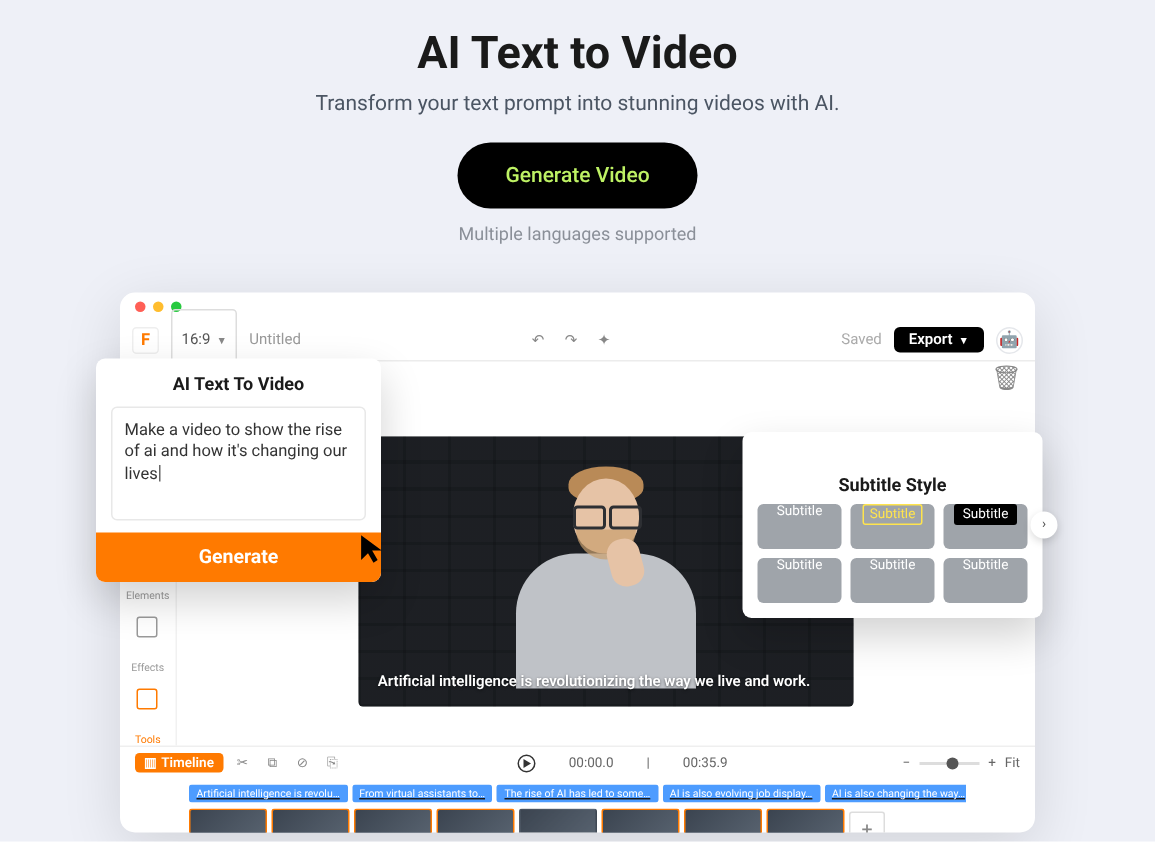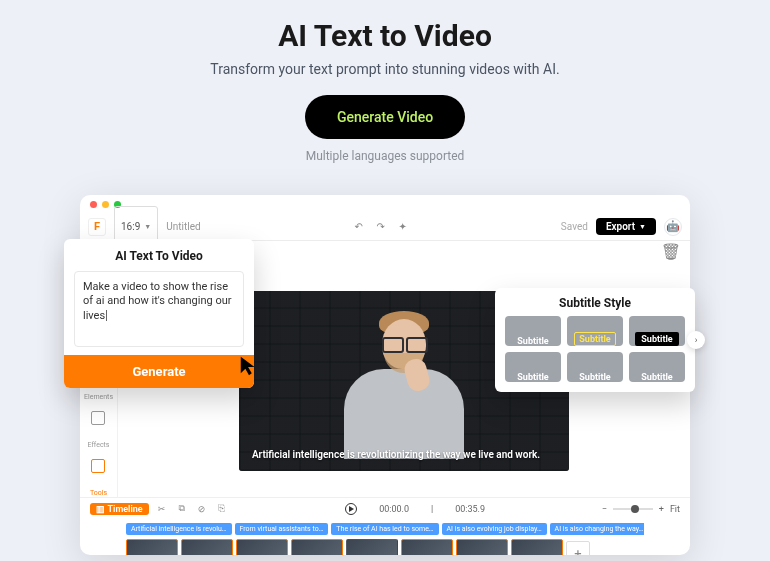--- a/index.html
+++ b/index.html
@@ -162,7 +162,7 @@
     border-radius:6px; box-shadow:0 12px 28px rgba(0,0,0,0.18); z-index:4;
     padding:8px 10px 10px 10px;
   }
-  .subtitle-title { font-size:12px; font-weight:700; text-align:center; margin-bottom:6px; }
+  .subtitle-title { font-size:12px; font-weight:700; text-align:center; margin-bottom:6px;margin-top:20px; }
   .sub-grid { display:grid; grid-template-columns:repeat(3,1fr); gap:6px; }
   .sub-opt {
     height:30px; border-radius:4px; display:flex; align-items:flex-end; justify-content:center;

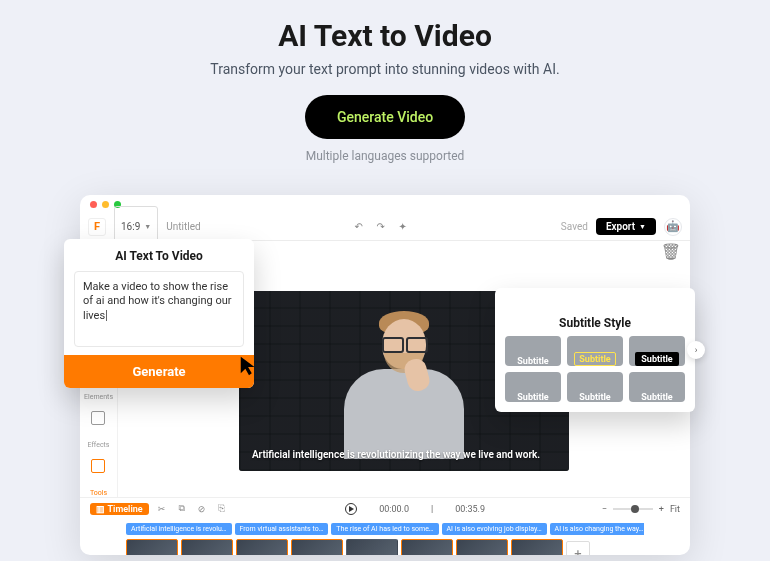--- a/index.html
+++ b/index.html
@@ -165,8 +165,8 @@
   .subtitle-title { font-size:12px; font-weight:700; text-align:center; margin-bottom:6px;margin-top:20px; }
   .sub-grid { display:grid; grid-template-columns:repeat(3,1fr); gap:6px; }
   .sub-opt {
-    height:30px; border-radius:4px; display:flex; align-items:flex-end; justify-content:center;
-    font-size:9px; font-weight:700; color:#fff;
+    height:30px; border-radius:4px; display:flex; align-items:flex-start; justify-content:center;
+    font-size:9px; font-weight:400; color:#fff;
     background:#9fa4aa;
   }
   .sub-opt.yellow span{ color:#ffe44d; border:1px solid #ffe44d; padding:1px 4px; border-radius:2px;}

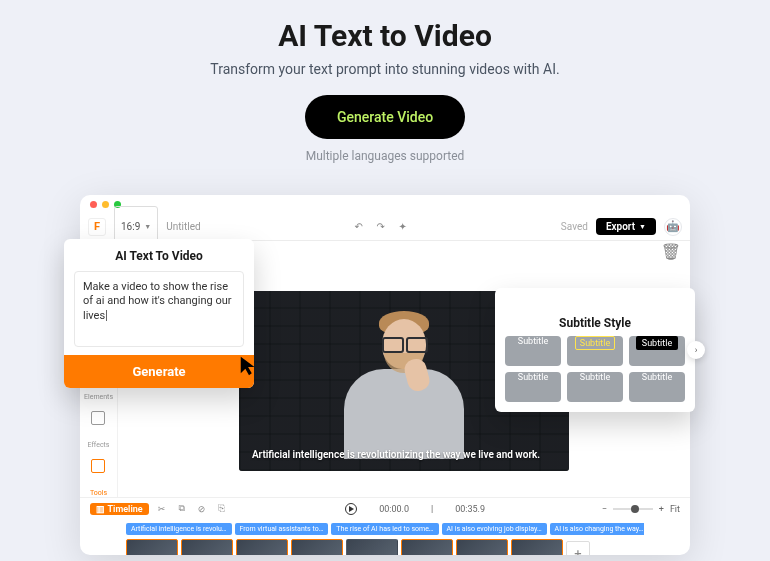--- a/index.html
+++ b/index.html
@@ -114,7 +114,7 @@
   .timeline {
     padding: 4px 46px 0 46px;
   }
-  .chips { display:flex; gap:3px; margin-bottom:4px; overflow:hidden; }
+  .chips { display:flex; gap:3px; margin-bottom:4px; overflow:hidden;text-decoration:underline; }
   .chip {
     background:#4d9cff; color:#fff; font-size:7px; padding:2px 5px; border-radius:2px;
     white-space:nowrap; flex-shrink:0;

